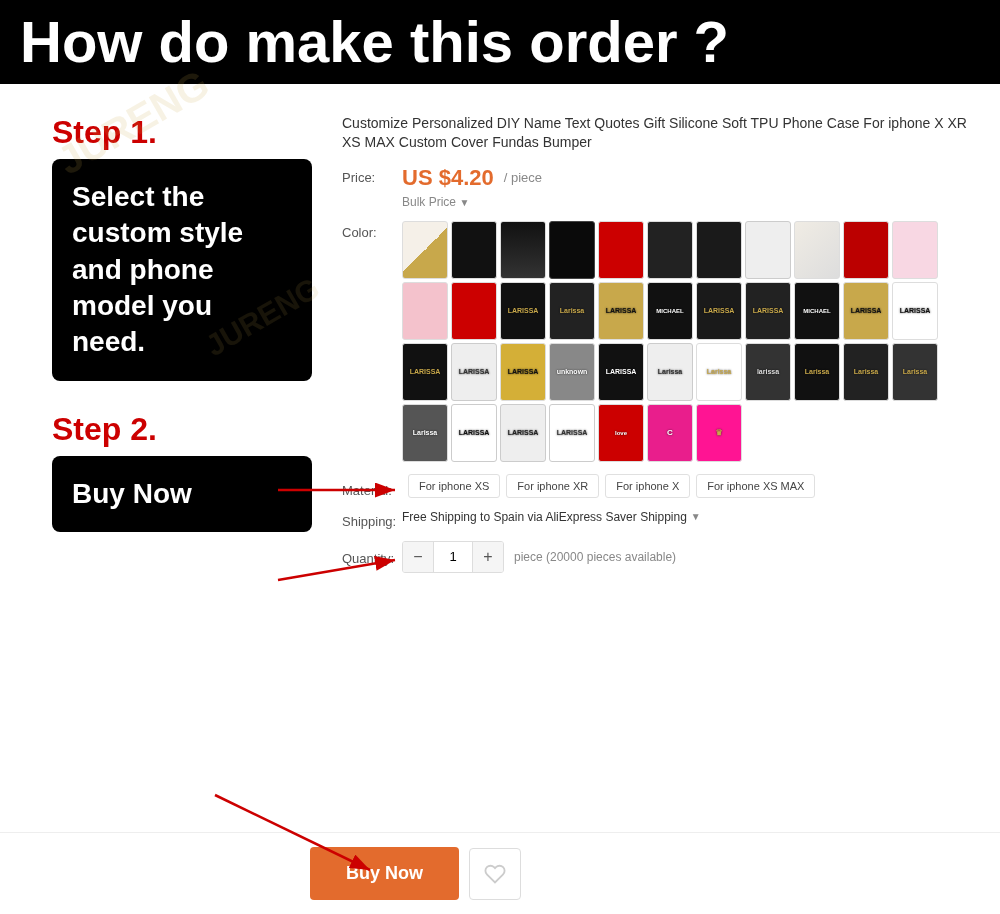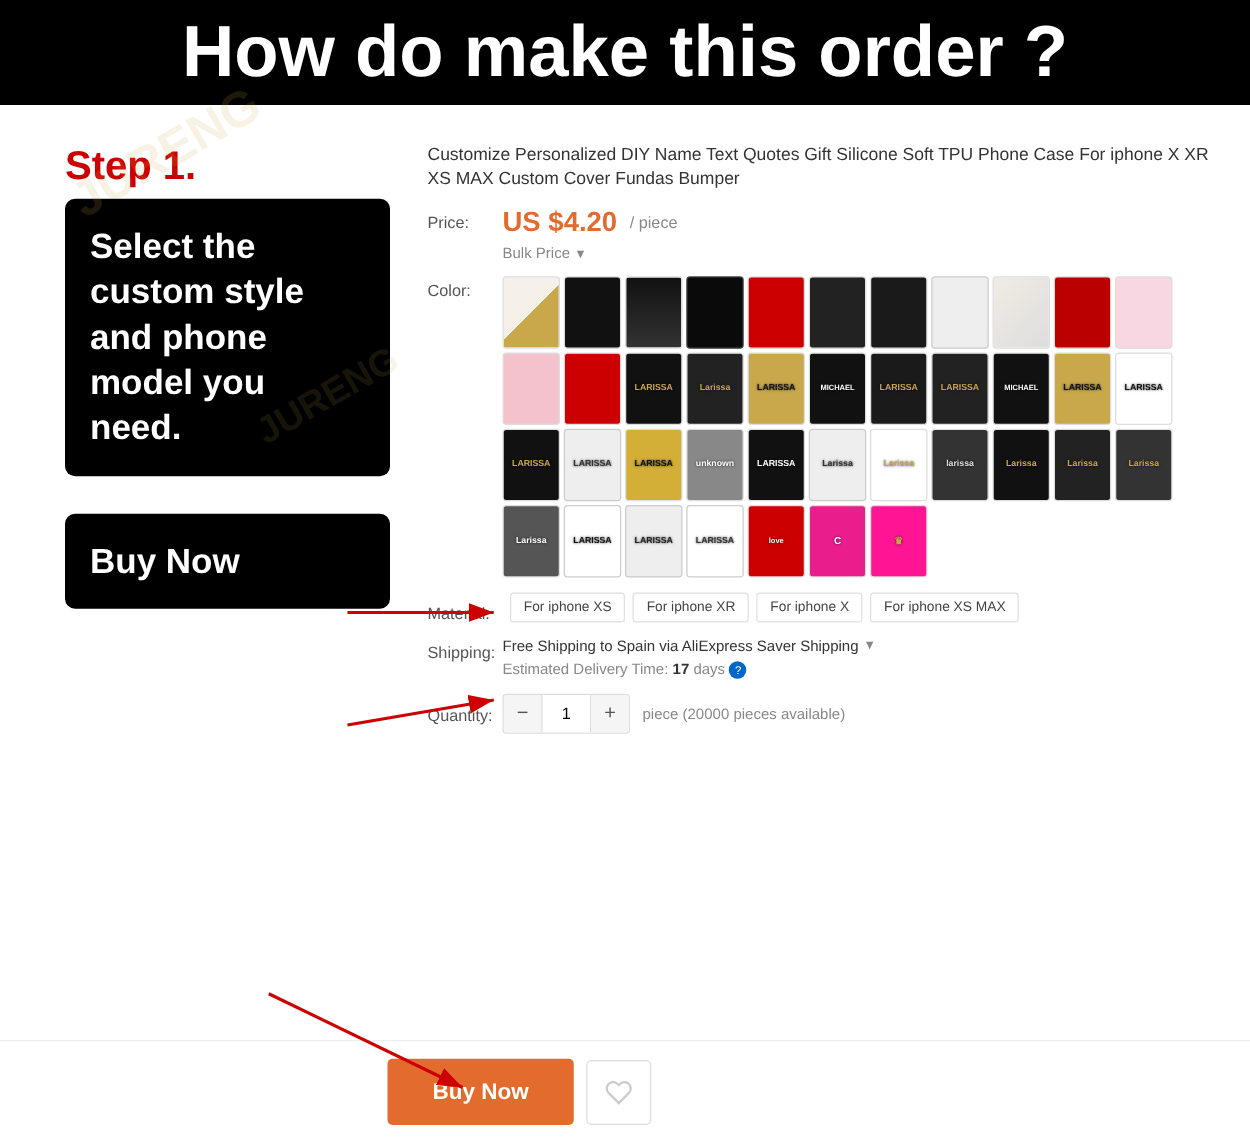--- a/index.html
+++ b/index.html
@@ -17,7 +17,7 @@
       background: #000;
       width: 100%;
       padding: 10px 20px;
-      text-align: center;
+      text-align: left;
     }
     .header h1 {
       color: #fff;

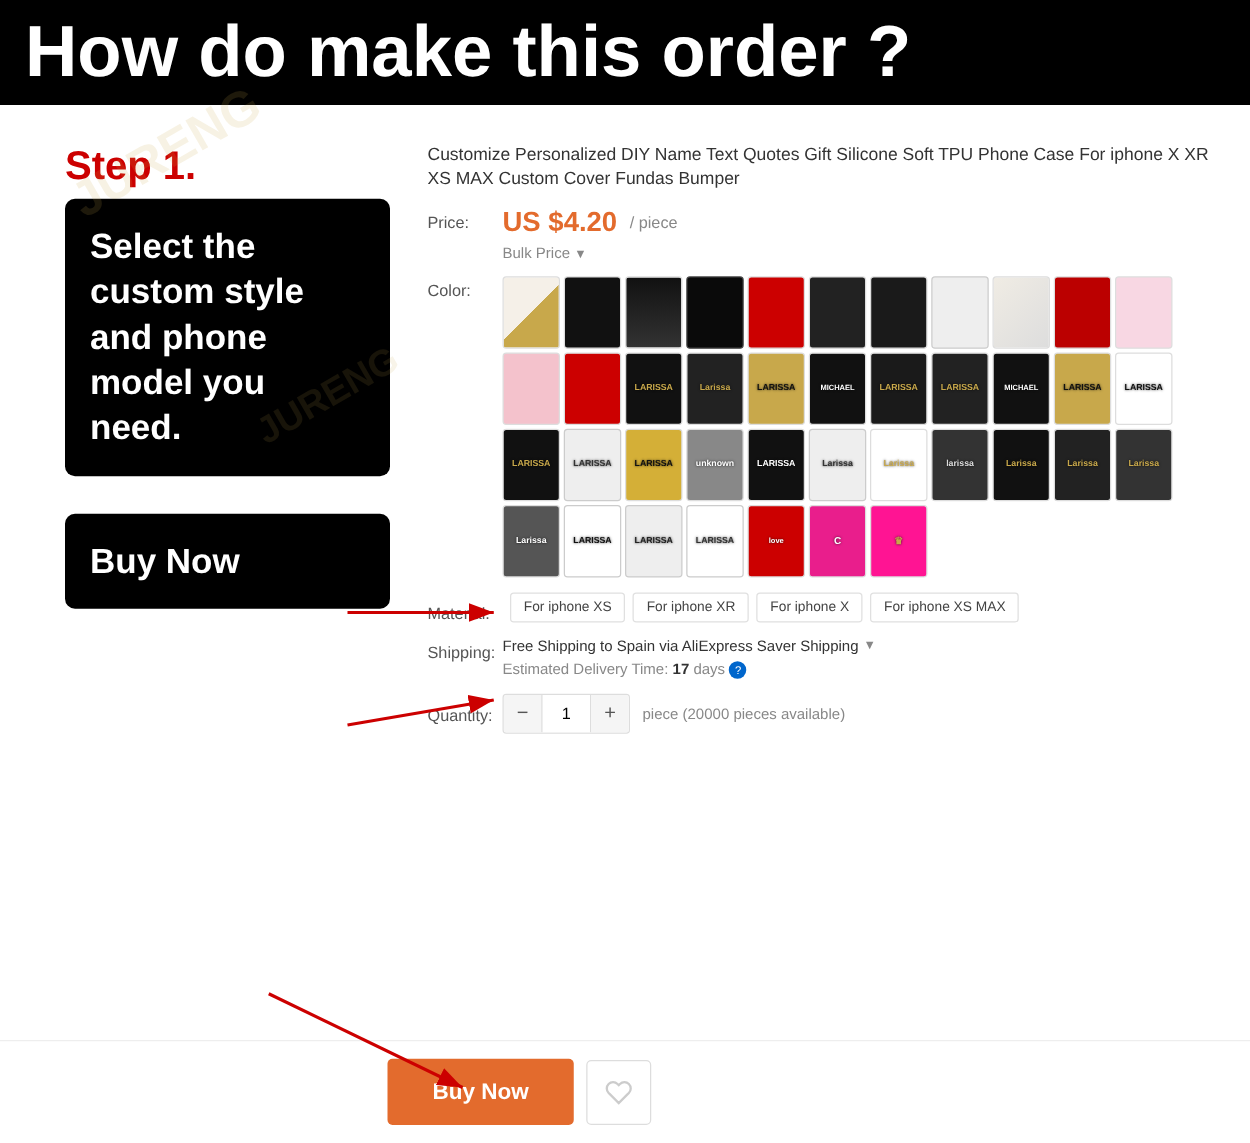--- a/index.html
+++ b/index.html
@@ -370,6 +370,7 @@
     <div class="step-box">Select the custom style and phone model you need.</div>
 
     <div class="step2-section">
+      <div class="step-label">Step 2.</div>
       <div class="step-box">Buy Now</div>
     </div>
   </div>

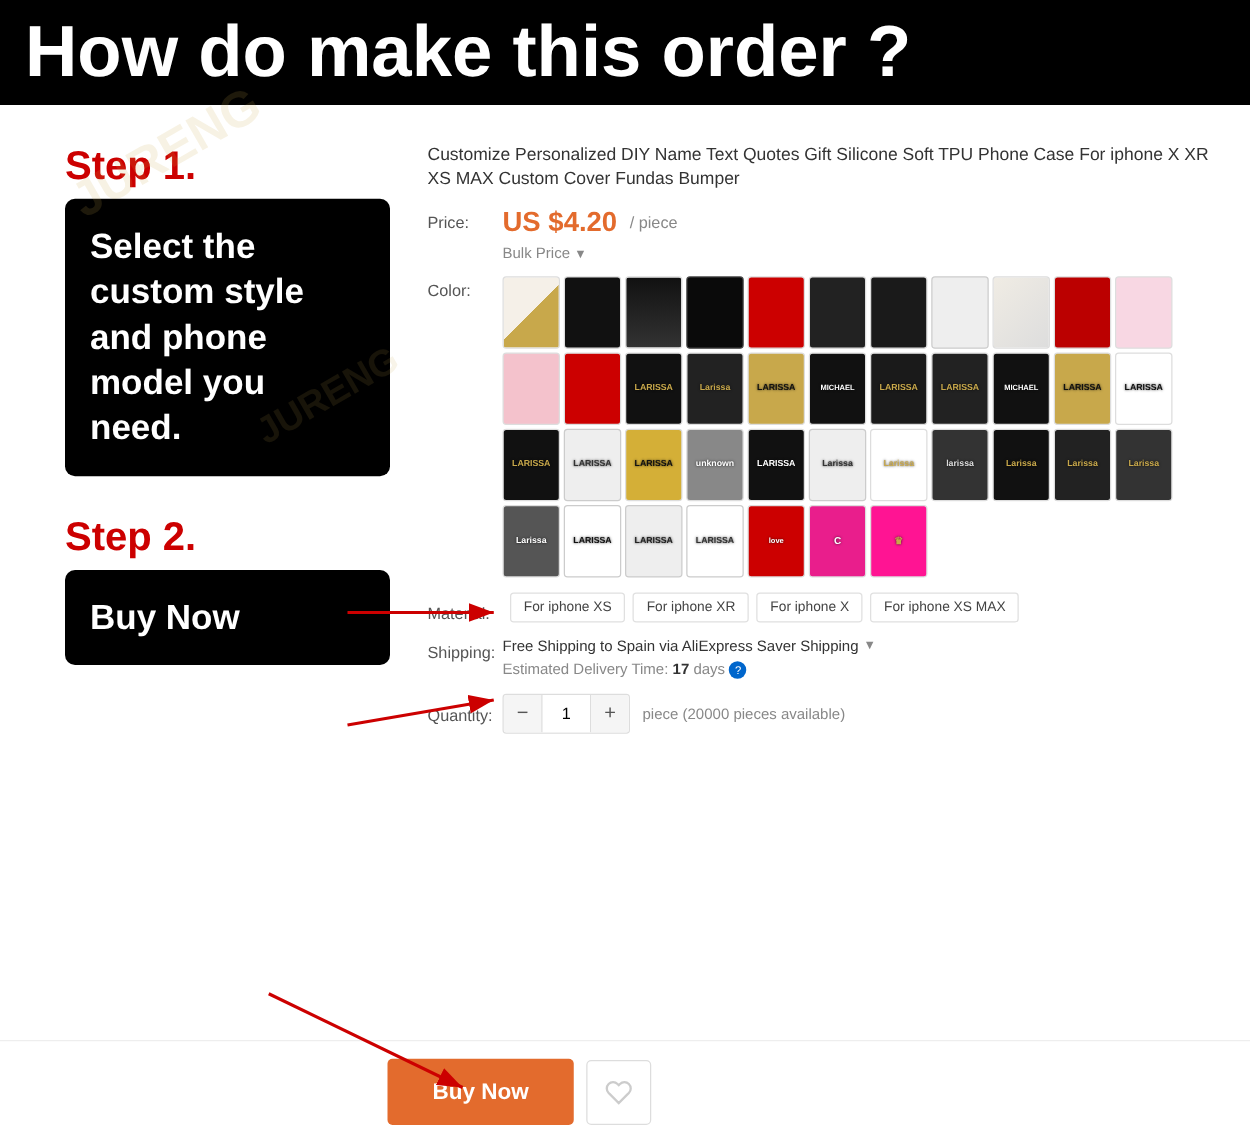--- a/index.html
+++ b/index.html
@@ -454,12 +454,6 @@
           <span>Free Shipping to Spain via AliExpress Saver Shipping</span>
           <span class="arrow">▼</span>
         </div>
-        <div class="shipping-delivery">
-          <span>Estimated Delivery Time:</span>
-          <span class="delivery-days">17</span>
-          <span>days</span>
-          <span class="help-icon">?</span>
-        </div>
       </div>
     </div>
 

